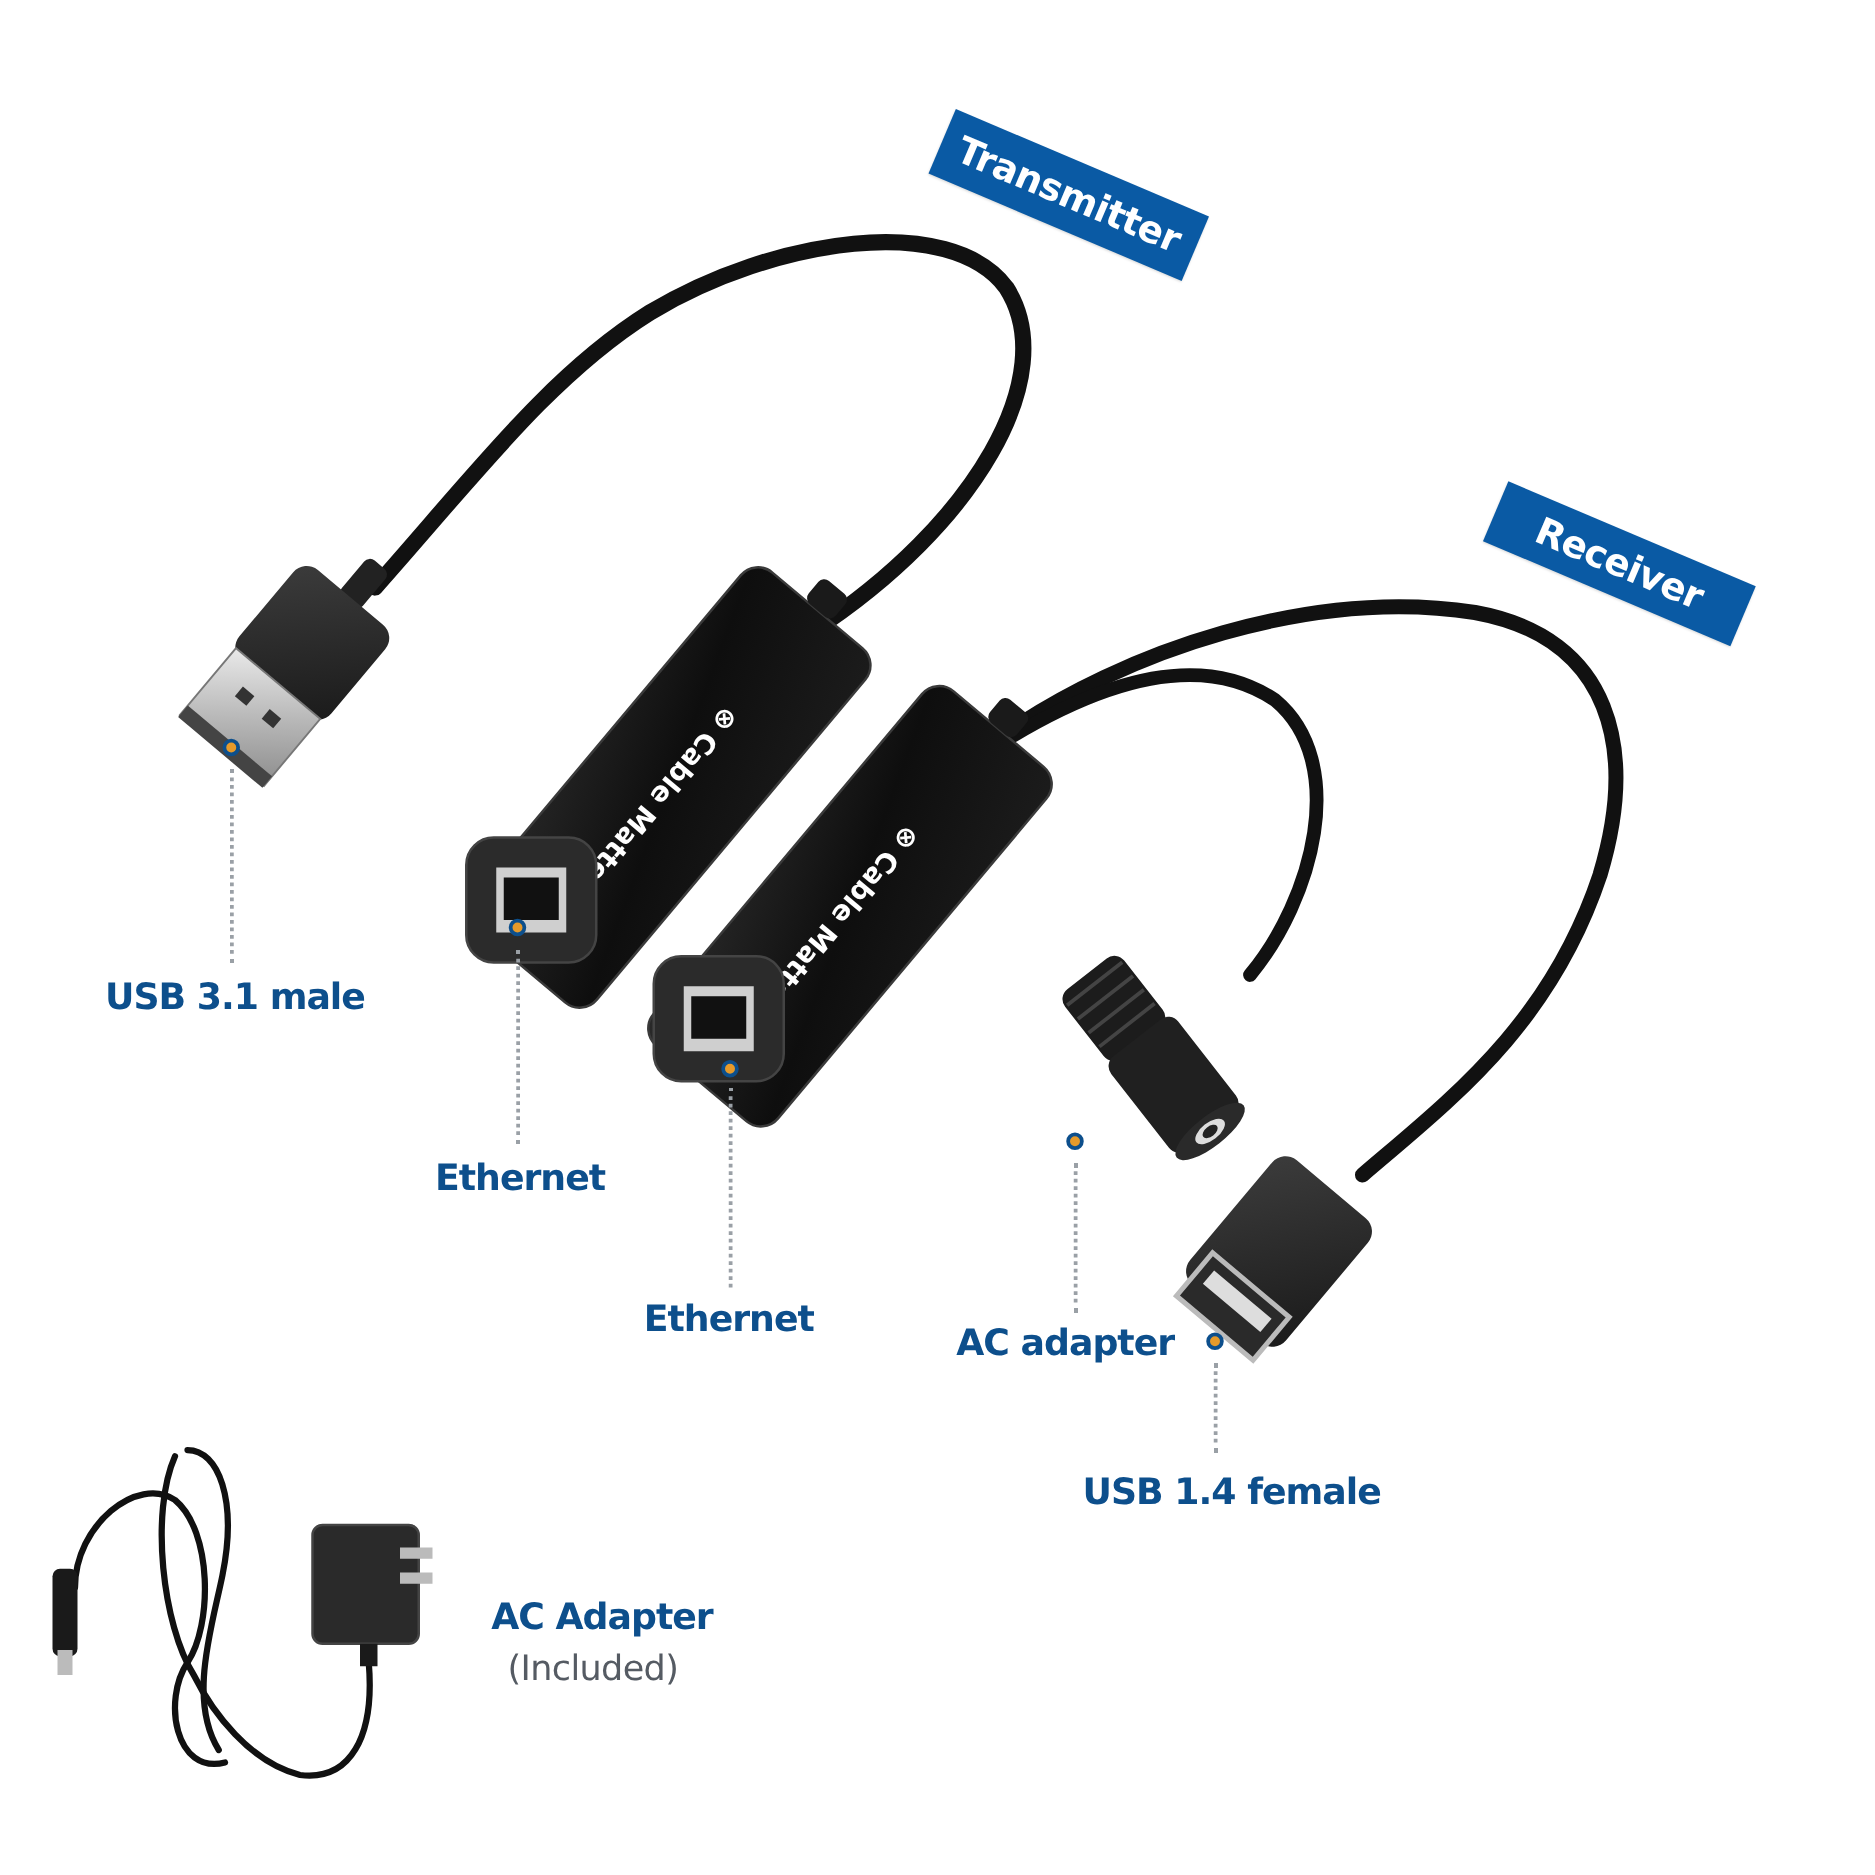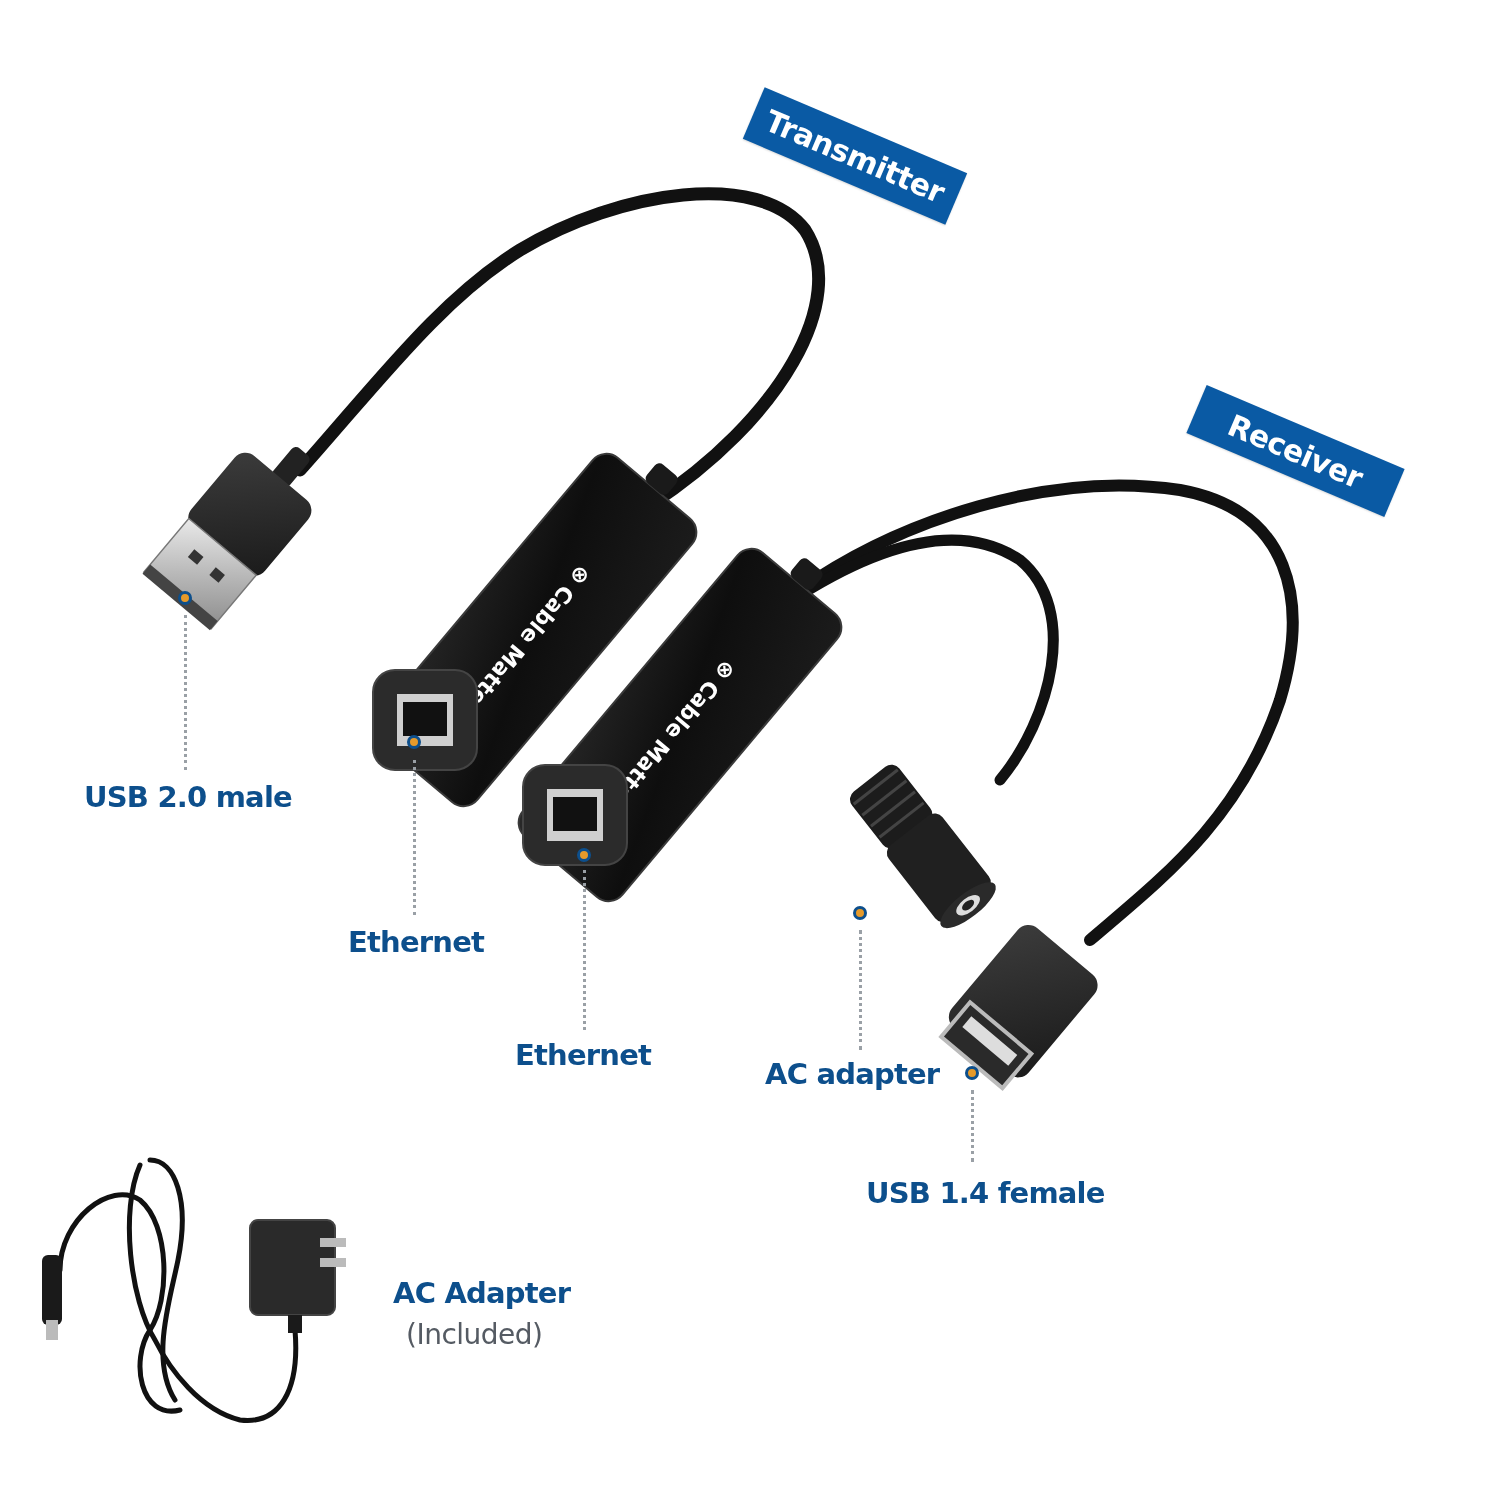--- a/index.html
+++ b/index.html
@@ -125,7 +125,7 @@
 
 <div class="marker" style="left:178px; top:591px;"></div>
 <div class="leader" style="left:184px; top:615px; height:155px;"></div>
-<div class="label" style="left:84px; top:780px;">USB 2.0 male</div>
+<div class="label" style="left:84px; top:780px;">USB 3.1 male</div>
 
 <div class="marker" style="left:407px; top:735px;"></div>
 <div class="leader" style="left:413px; top:760px; height:155px;"></div>

